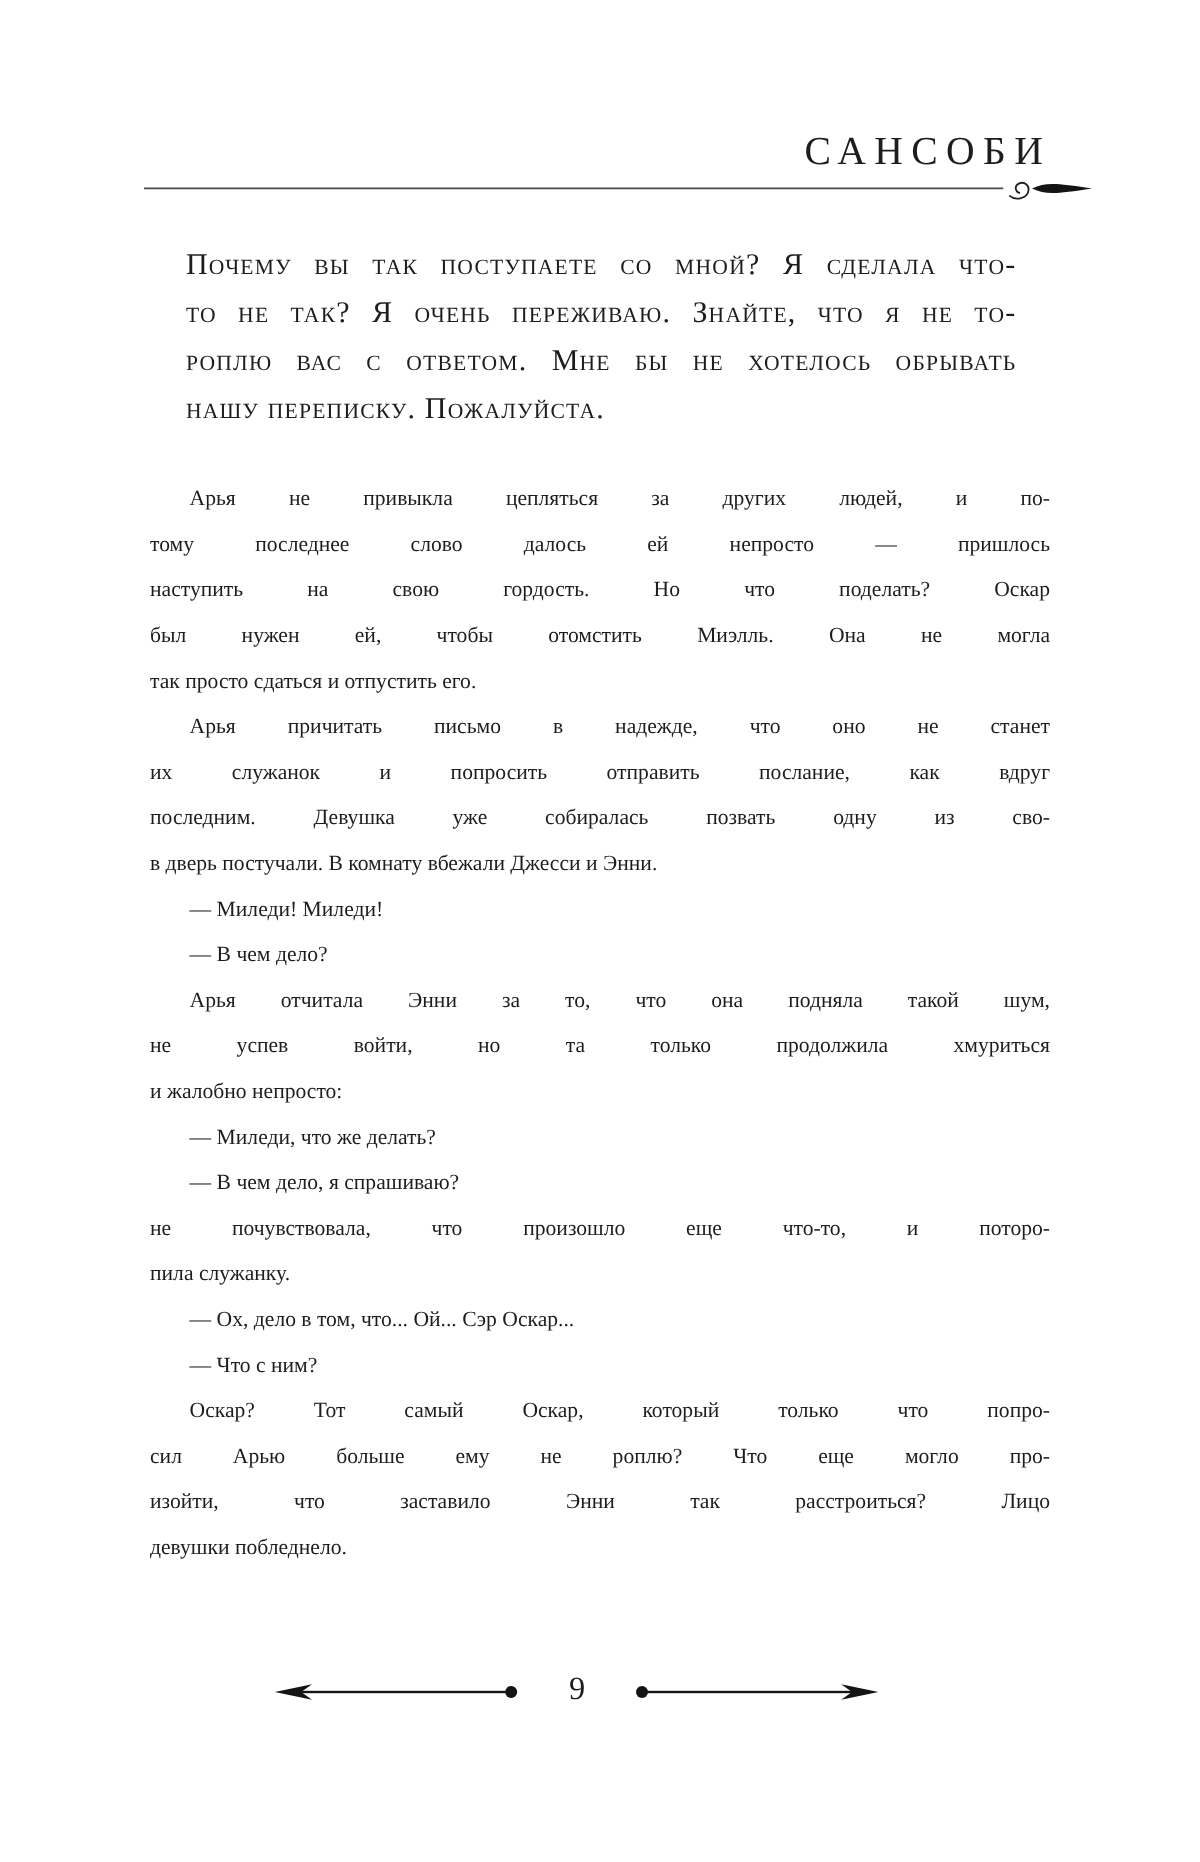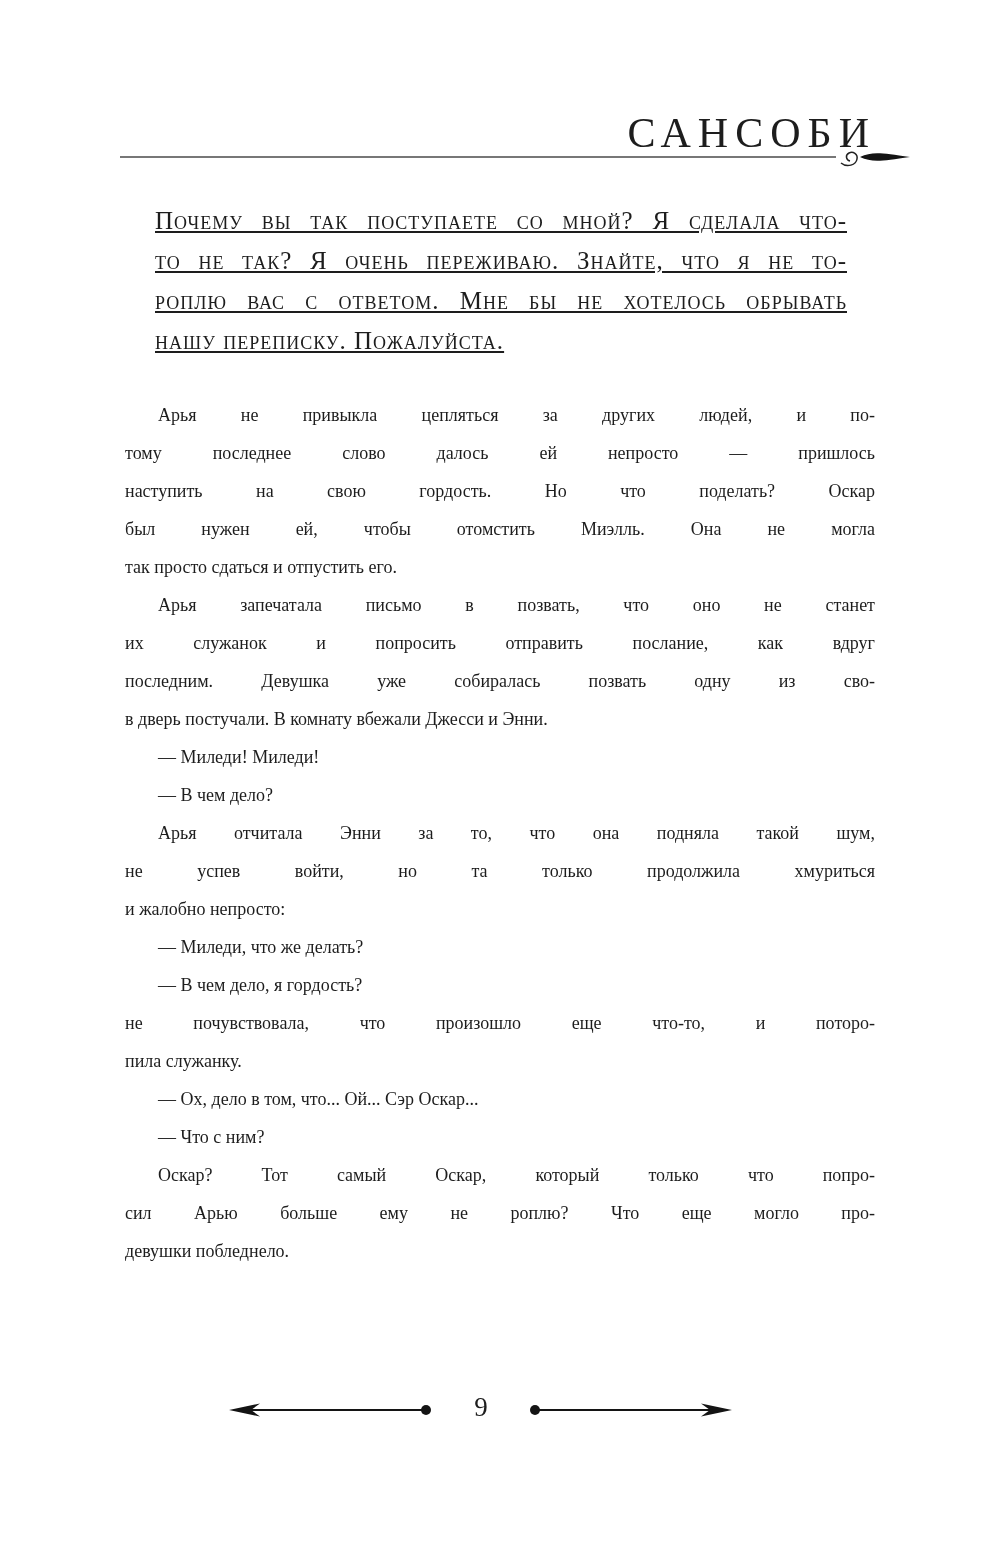--- a/index.html
+++ b/index.html
@@ -18,7 +18,7 @@
     position: absolute;
     top: 109px;
     right: 124px;
-    font-size: 42px;
+    font-size: 33px;
     letter-spacing: 7px;
     font-weight: 400;
     white-space: nowrap;

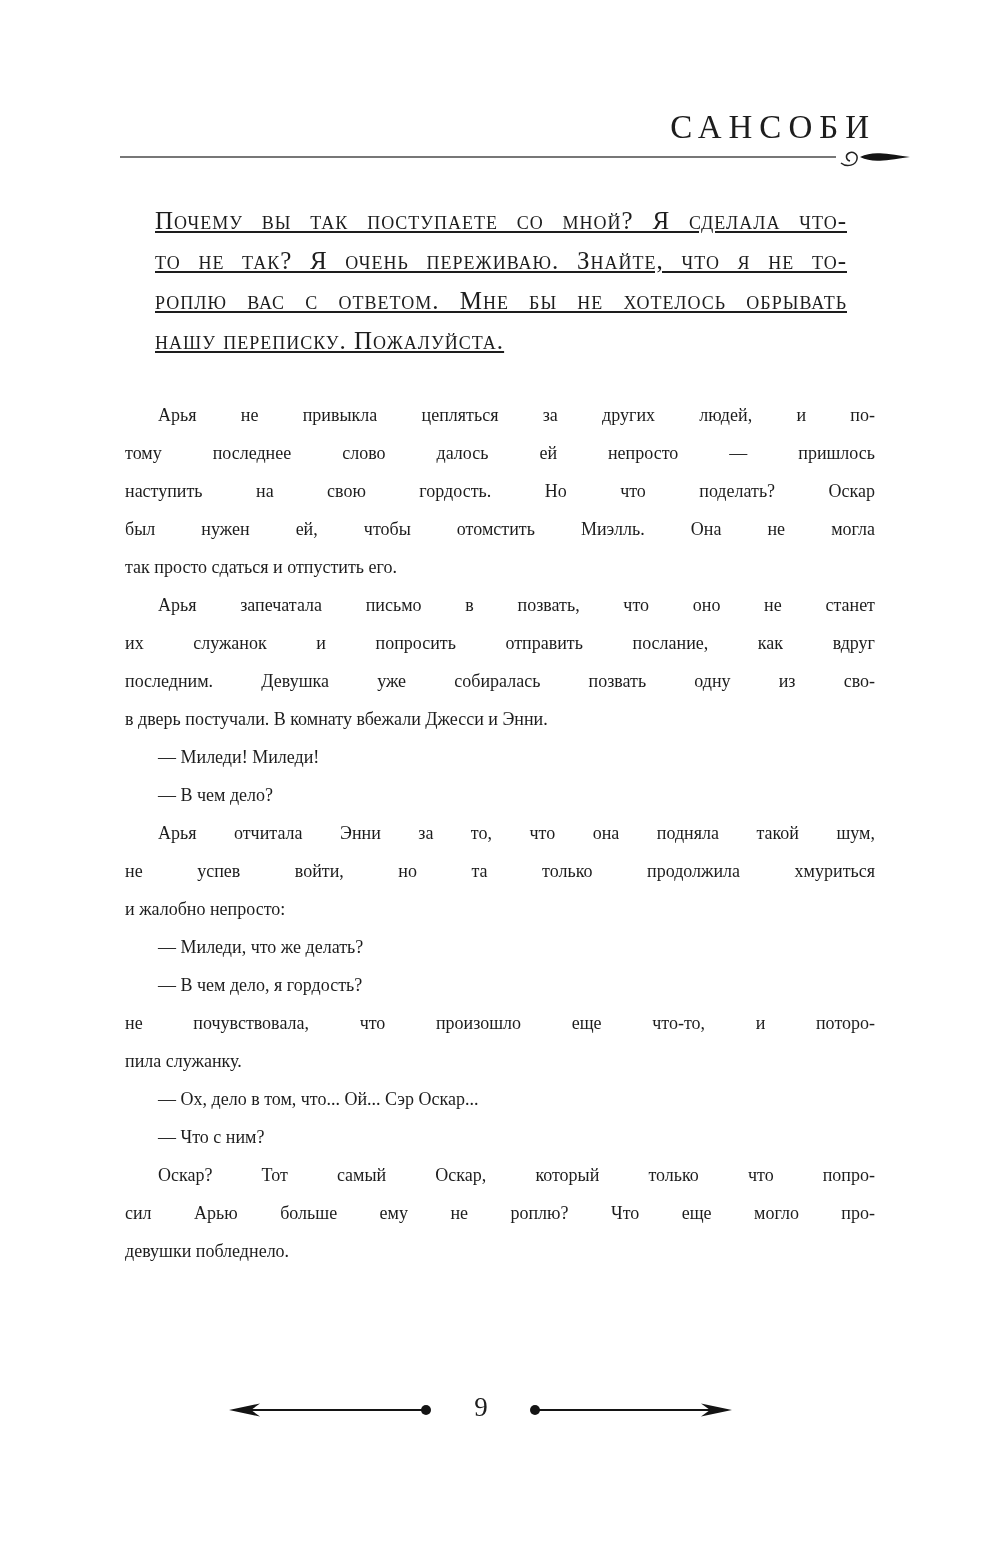--- a/index.html
+++ b/index.html
@@ -35,7 +35,7 @@
     letter-spacing: 1px;
     font-variant-caps: small-caps;
   }
-  .letter .lline { min-height: 40px; text-decoration: underline; }
+  .letter .lline { min-height: 40px; }
 
   .body-text {
     position: absolute;

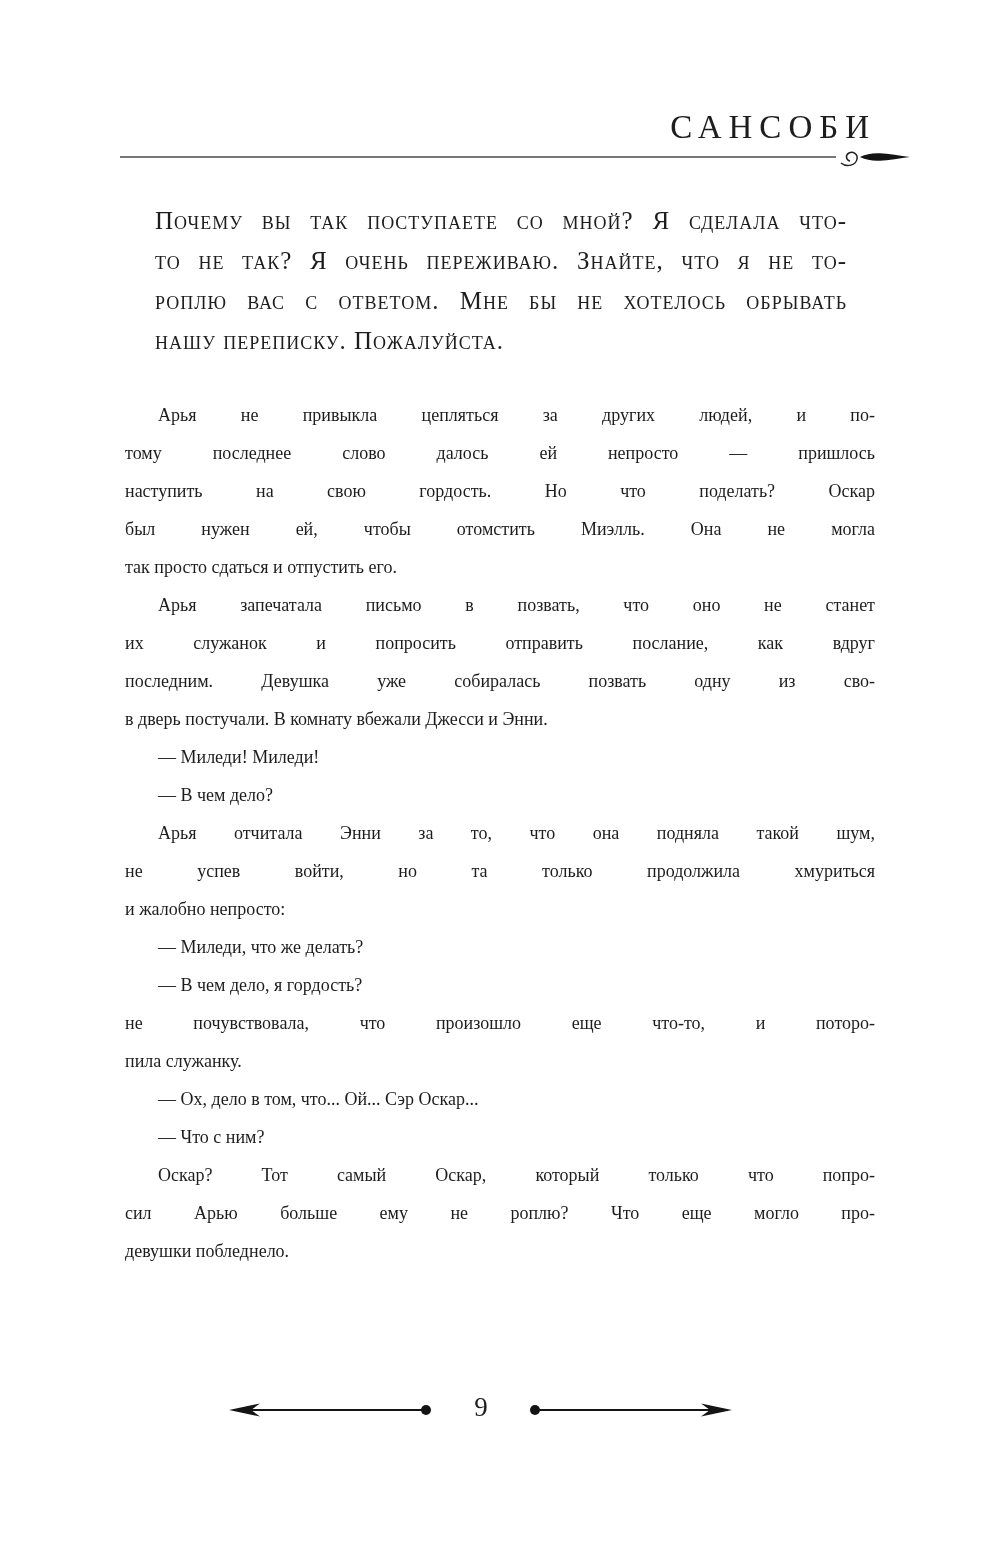--- a/index.html
+++ b/index.html
@@ -93,7 +93,7 @@
         <div class="line">так просто сдаться и отпустить его.</div>
       </div>
       <div class="para">
-        <div class="line first just">Арья запечатала письмо в позвать, что оно не станет</div>
+        <div class="line first just">Арья причитать письмо в надежде, что оно не станет</div>
         <div class="line just">их служанок и попросить отправить послание, как вдруг</div>
         <div class="line just">последним. Девушка уже собиралась позвать одну из сво-</div>
         <div class="line">в дверь постучали. В комнату вбежали Джесси и Энни.</div>

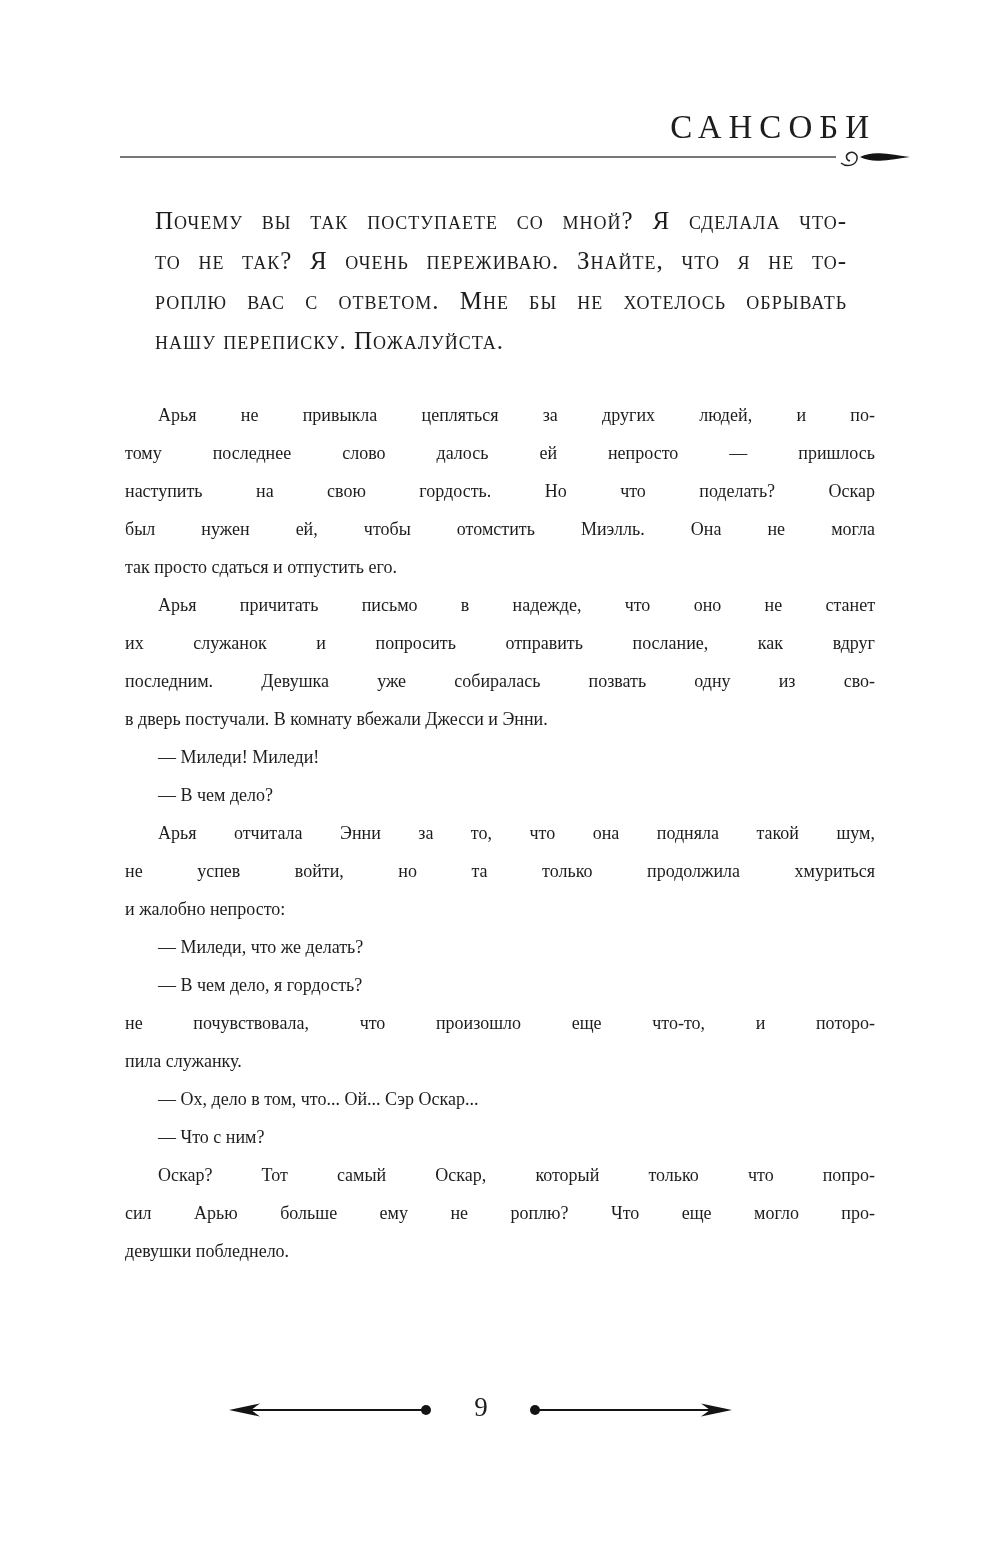--- a/index.html
+++ b/index.html
@@ -113,7 +113,7 @@
         <div class="line first">— Миледи, что же делать?</div>
       </div>
       <div class="para">
-        <div class="line first">— В чем дело, я гордость?</div>
+        <div class="line first">— В чем дело, я спрашиваю?</div>
       </div>
       <div class="para">
         <div class="line just">не почувствовала, что произошло еще что-то, и поторо-</div>

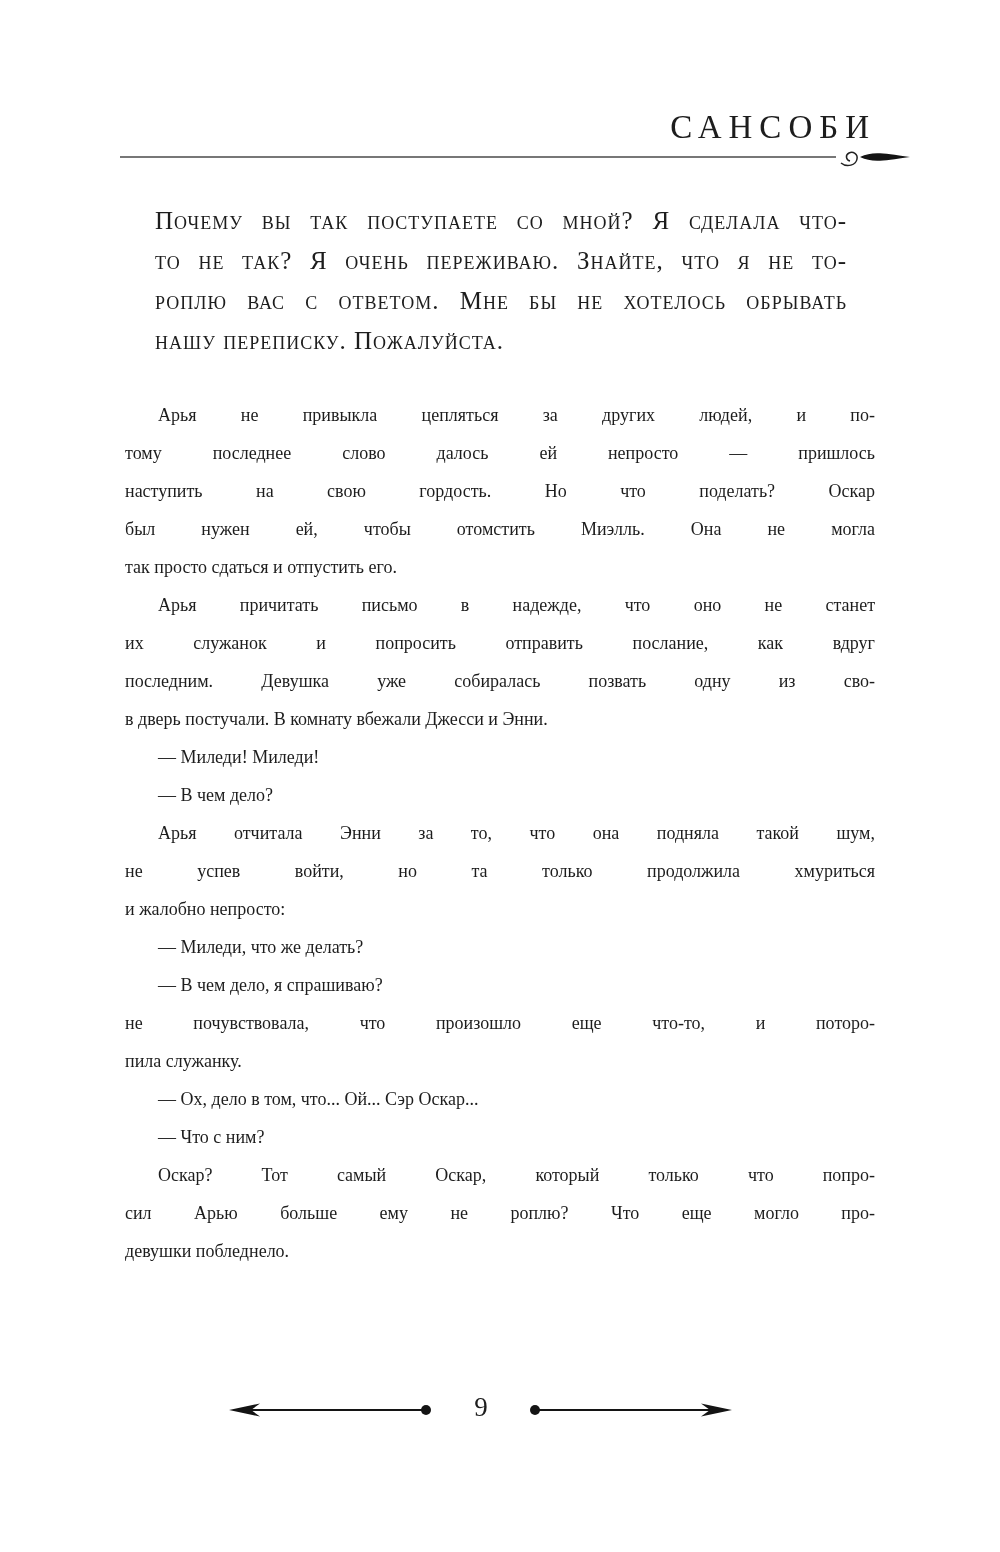--- a/index.html
+++ b/index.html
@@ -128,6 +128,7 @@
       <div class="para">
         <div class="line first just">Оскар? Тот самый Оскар, который только что попро-</div>
         <div class="line just">сил Арью больше ему не роплю? Что еще могло про-</div>
+        <div class="line just">изойти, что заставило Энни так расстроиться? Лицо</div>
         <div class="line">девушки побледнело.</div>
       </div>
     </div>

